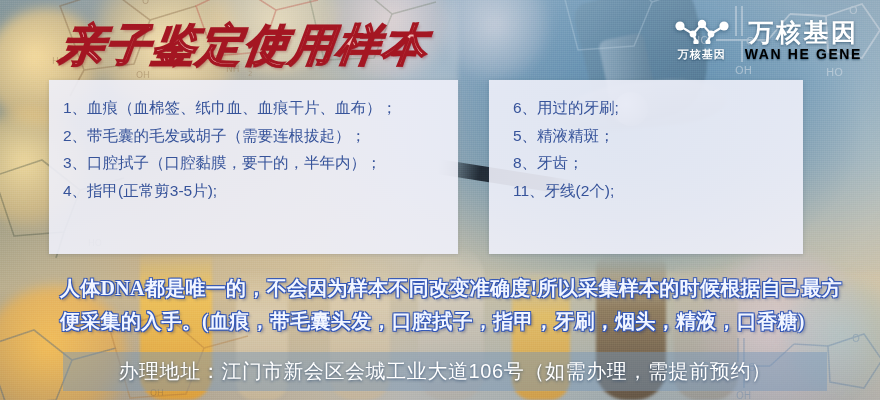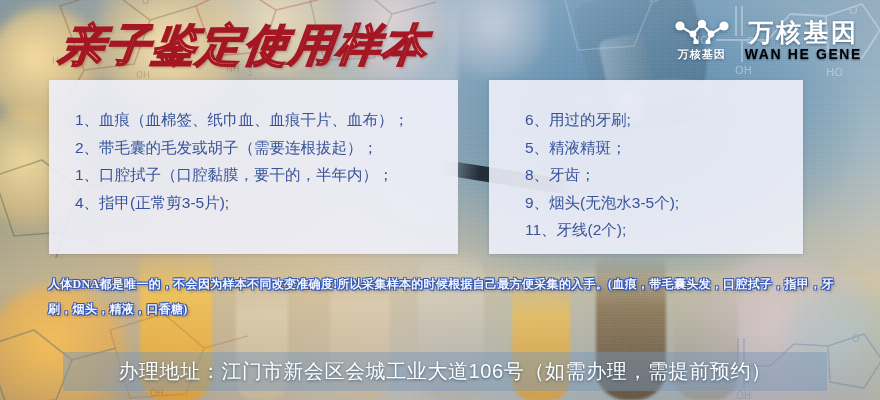--- a/index.html
+++ b/index.html
@@ -183,7 +183,7 @@
   }
   .panel-left{left:49px;width:409px;height:174px;}
   .panel-right{left:489px;width:314px;height:174px;}
-  .panel ol{list-style:none;margin:12px;padding:14px 16px 0 14px;}
+  .panel ol{list-style:none;margin:0;padding:14px 16px 0 14px;}
   .panel li{
     color:#36539a;
     font-size:15.5px;

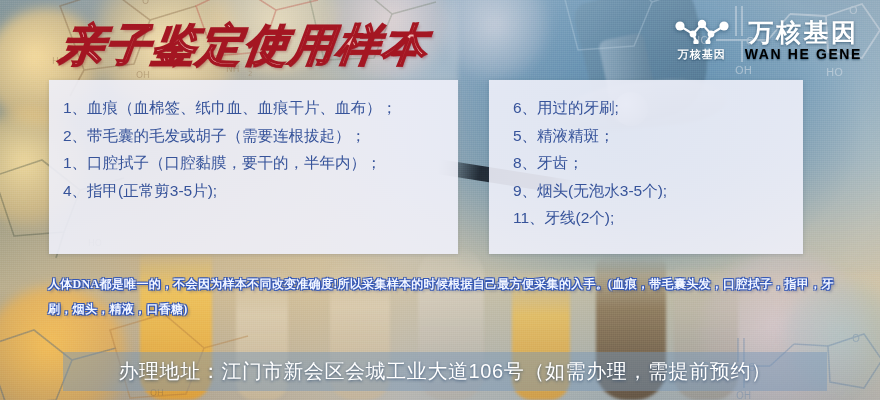--- a/index.html
+++ b/index.html
@@ -364,7 +364,7 @@
     <ol>
       <li>1、血痕（血棉签、纸巾血、血痕干片、血布）；</li>
       <li>2、带毛囊的毛发或胡子（需要连根拔起）；</li>
-      <li>1、口腔拭子（口腔黏膜，要干的，半年内）；</li>
+      <li>3、口腔拭子（口腔黏膜，要干的，半年内）；</li>
       <li>4、指甲(正常剪3-5片);</li>
     </ol>
   </div>

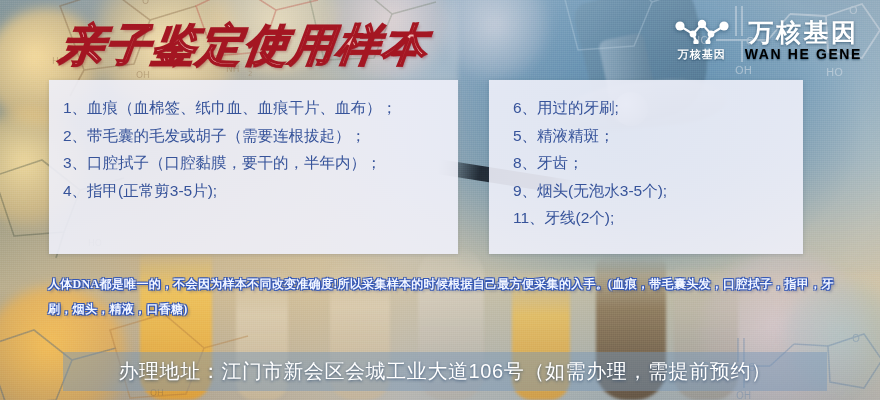--- a/index.html
+++ b/index.html
@@ -374,7 +374,6 @@
       <li>6、用过的牙刷;</li>
       <li>5、精液精斑；</li>
       <li>8、牙齿；</li>
-      <li>9、烟头(无泡水3-5个);</li>
       <li>11、牙线(2个);</li>
     </ol>
   </div>

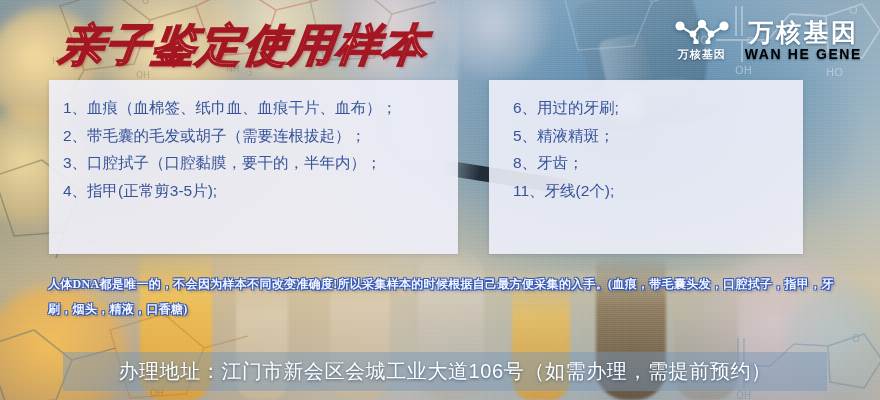--- a/index.html
+++ b/index.html
@@ -194,9 +194,9 @@
 
   
   .note{
-    position:absolute;left:48px;top:272px;width:790px;
+    position:absolute;left:60px;top:272px;width:790px;
     font-family:"Liberation Serif","DejaVu Serif",serif;
-    font-size:12px;line-height:25px;font-weight:700;
+    font-size:20px;line-height:33px;font-weight:700;
     color:#f2f6ff;
     text-shadow:
       0 0 1px #3f63c8,

